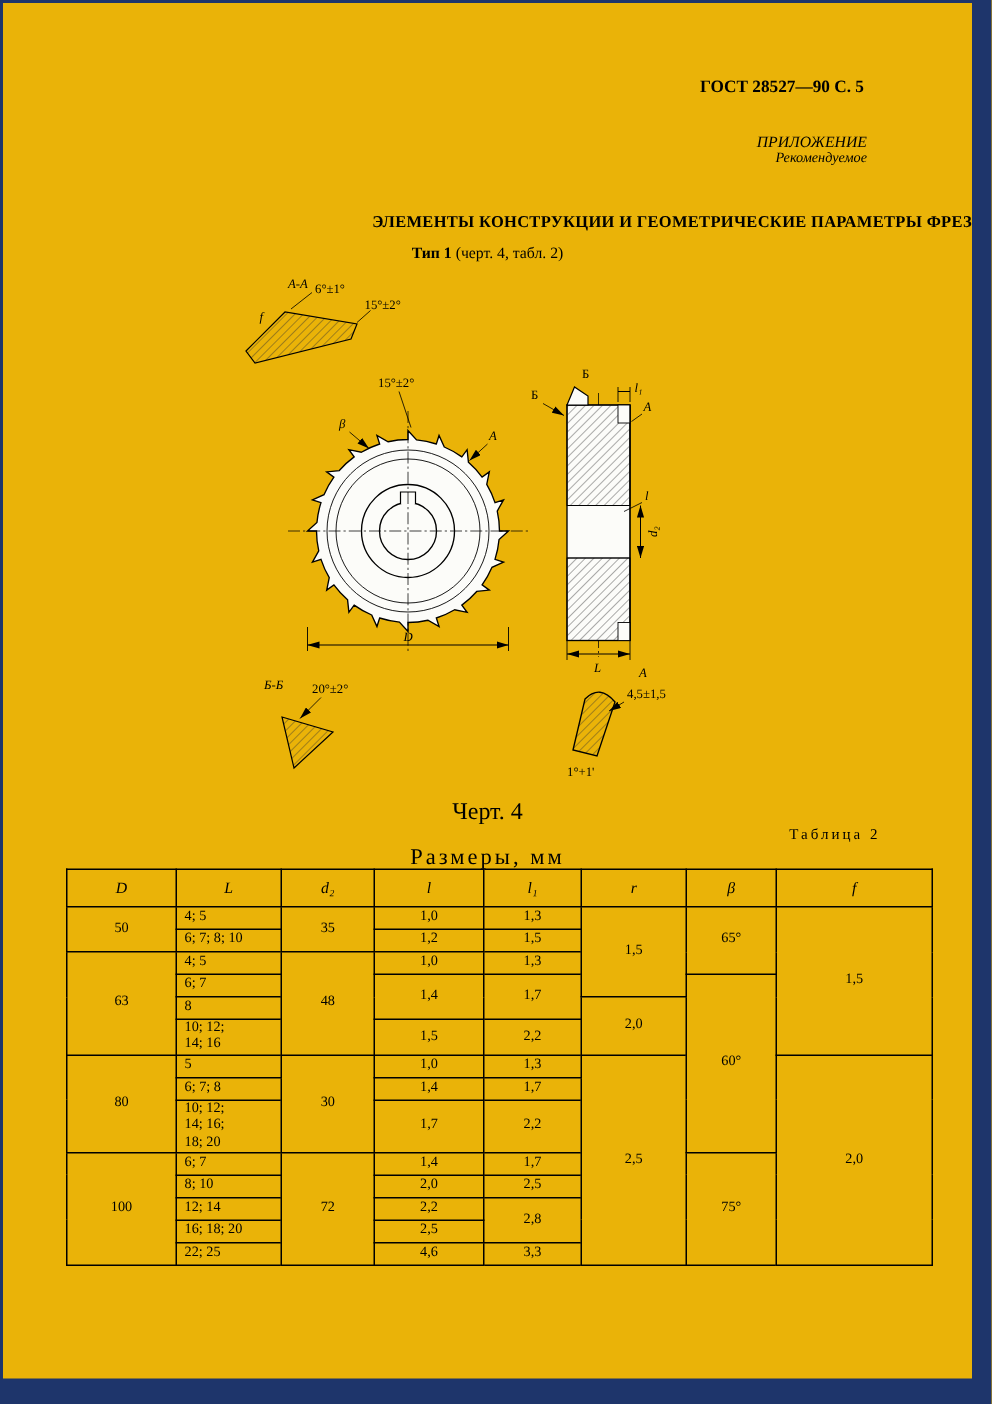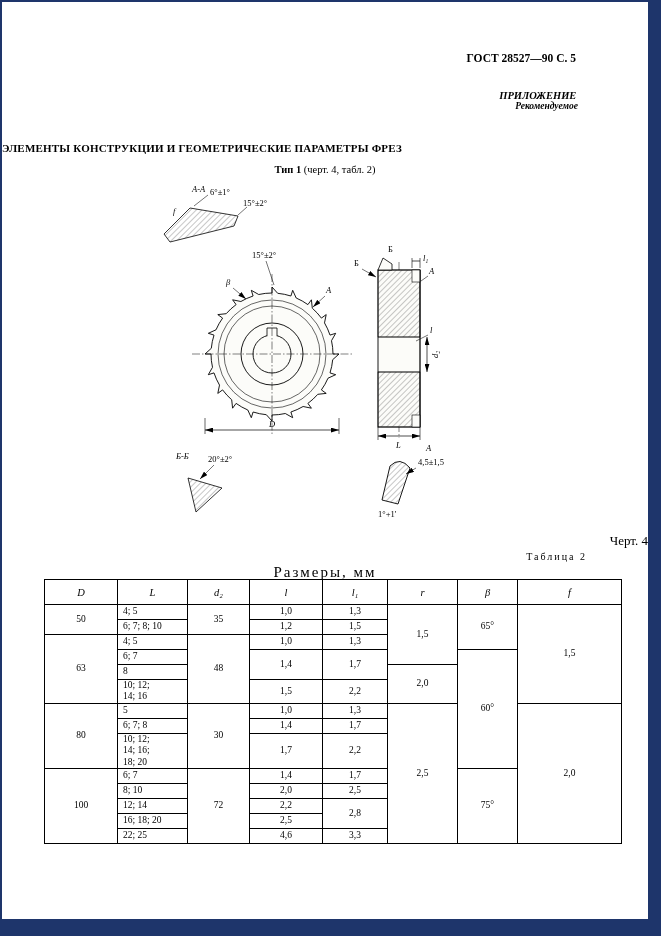--- a/index.html
+++ b/index.html
@@ -5,7 +5,7 @@
   * { margin:0; padding:0; box-sizing:border-box; }
   html,body { width:661px; height:936px; overflow:hidden; }
   body { position:relative; background:#1e356b; font-family:"Liberation Serif", serif; color:#000; }
-  .sheet { position:absolute; left:2px; top:2px; width:646px; height:917px; background:#ffffff; }
+  .sheet { position:absolute; left:2px; top:2px; width:646px; height:917px; background:#eab308; }
 
   .gost-header { position:absolute; top:50px; right:72px; font-weight:bold; font-size:11.5px; }
   .annex-block { position:absolute; top:88px; right:70px; text-align:left; font-style:italic;font-weight:bold; }

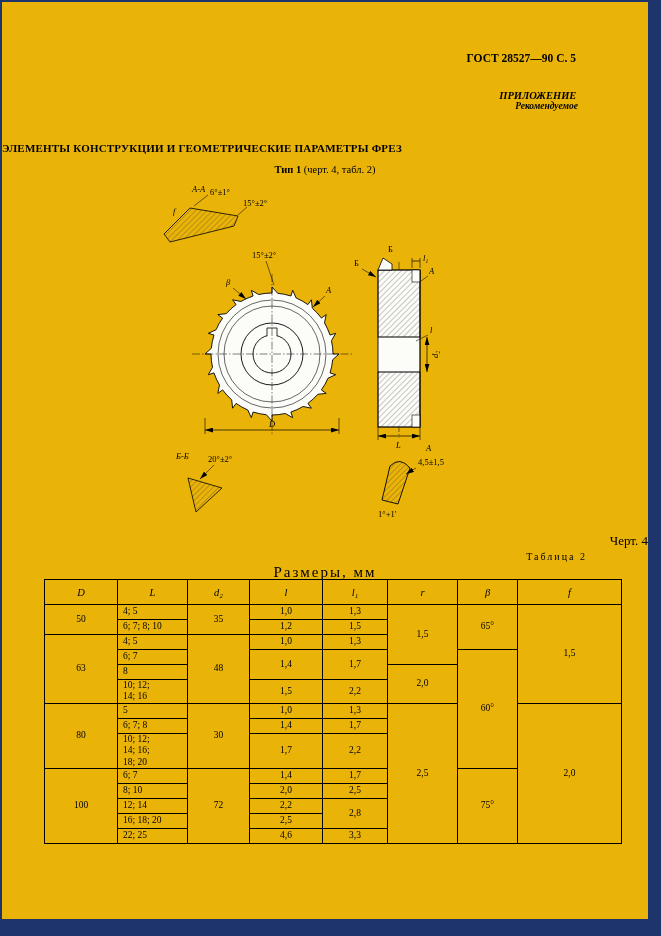--- a/index.html
+++ b/index.html
@@ -8,7 +8,7 @@
   .sheet { position:absolute; left:2px; top:2px; width:646px; height:917px; background:#eab308; }
 
   .gost-header { position:absolute; top:50px; right:72px; font-weight:bold; font-size:11.5px; }
-  .annex-block { position:absolute; top:88px; right:70px; text-align:left; font-style:italic;font-weight:bold; }
+  .annex-block { position:absolute; top:88px; right:70px; text-align:right; font-style:italic; }
   .annex-title { font-size:10.5px; }
   .annex-sub { font-size:9.5px;margin-left:16px; }
   .main-title { position:absolute; top:140px; left:0; width:100%; text-align:left; font-weight:bold; font-size:11px; letter-spacing:0.2px; }

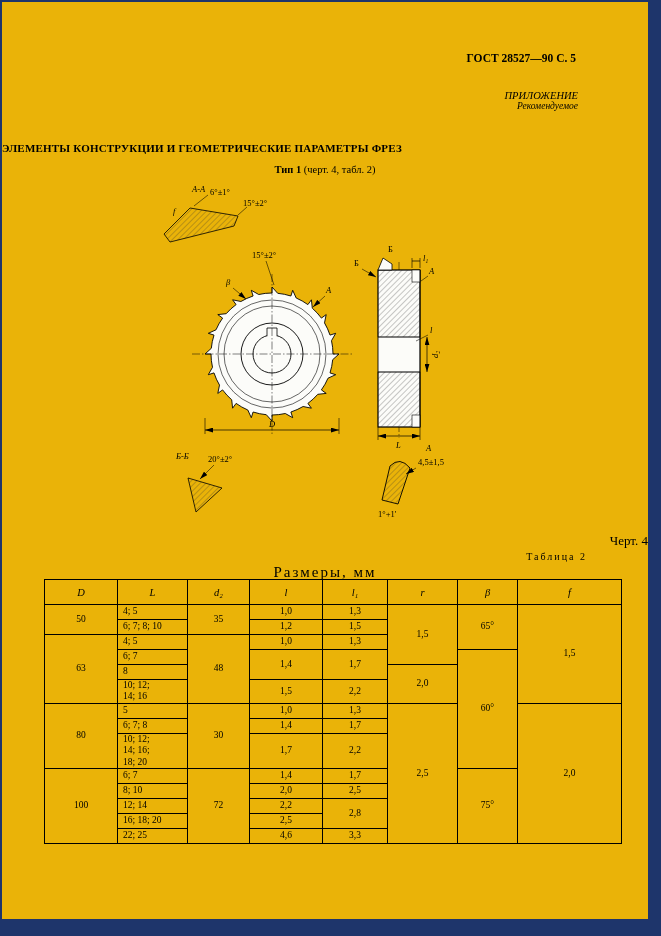--- a/index.html
+++ b/index.html
@@ -11,7 +11,7 @@
   .annex-block { position:absolute; top:88px; right:70px; text-align:right; font-style:italic; }
   .annex-title { font-size:10.5px; }
   .annex-sub { font-size:9.5px;margin-left:16px; }
-  .main-title { position:absolute; top:140px; left:0; width:100%; text-align:left; font-weight:bold; font-size:11px; letter-spacing:0.2px; }
+  .main-title { position:absolute; top:140px; left:0; width:100%; text-align:right; font-weight:bold; font-size:11px; letter-spacing:0.2px; }
   .subtitle { position:absolute; top:162px; left:0; width:100%; text-align:center; font-size:10.5px; }
   .subtitle .b { font-weight:bold; }
 

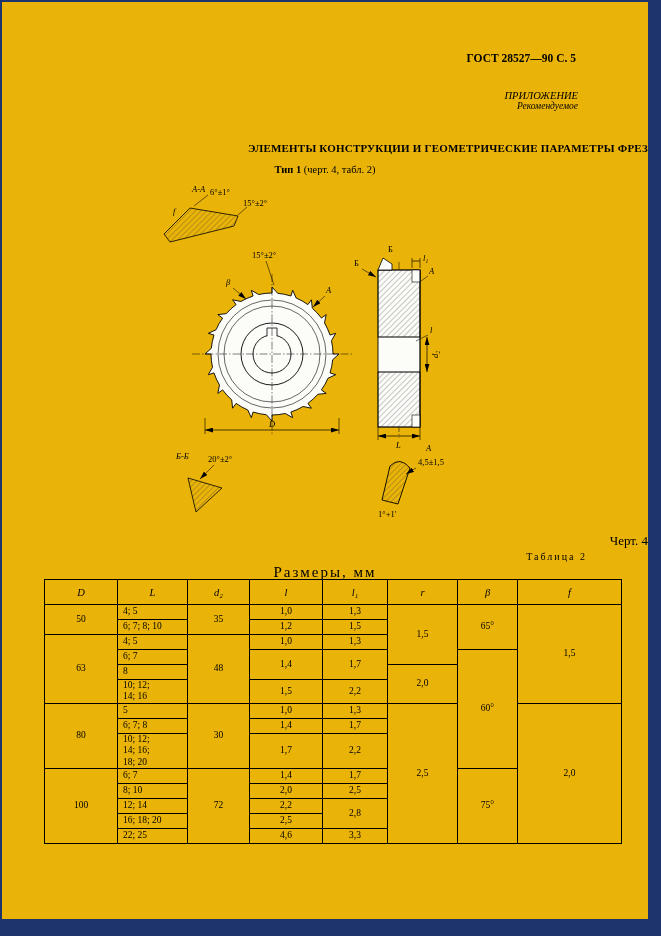--- a/index.html
+++ b/index.html
@@ -25,7 +25,7 @@
   .dim { stroke:#000; stroke-width:0.7; fill:none; }
   .ldr { stroke:#000; stroke-width:0.55; fill:none; }
 
-  .fig-caption { position:absolute; top:531px; left:0; width:100%; text-align:right; font-size:13px; }
+  .fig-caption { position:absolute; top:531px; left:0; width:100%; text-align:center; font-size:16px; }
   .table-label { position:absolute; top:549px; right:61px; font-size:10px; letter-spacing:2px;text-align:center; }
   .table-units { position:absolute; top:562px; left:0; width:100%; text-align:center; font-size:15px; letter-spacing:2px; }
 

